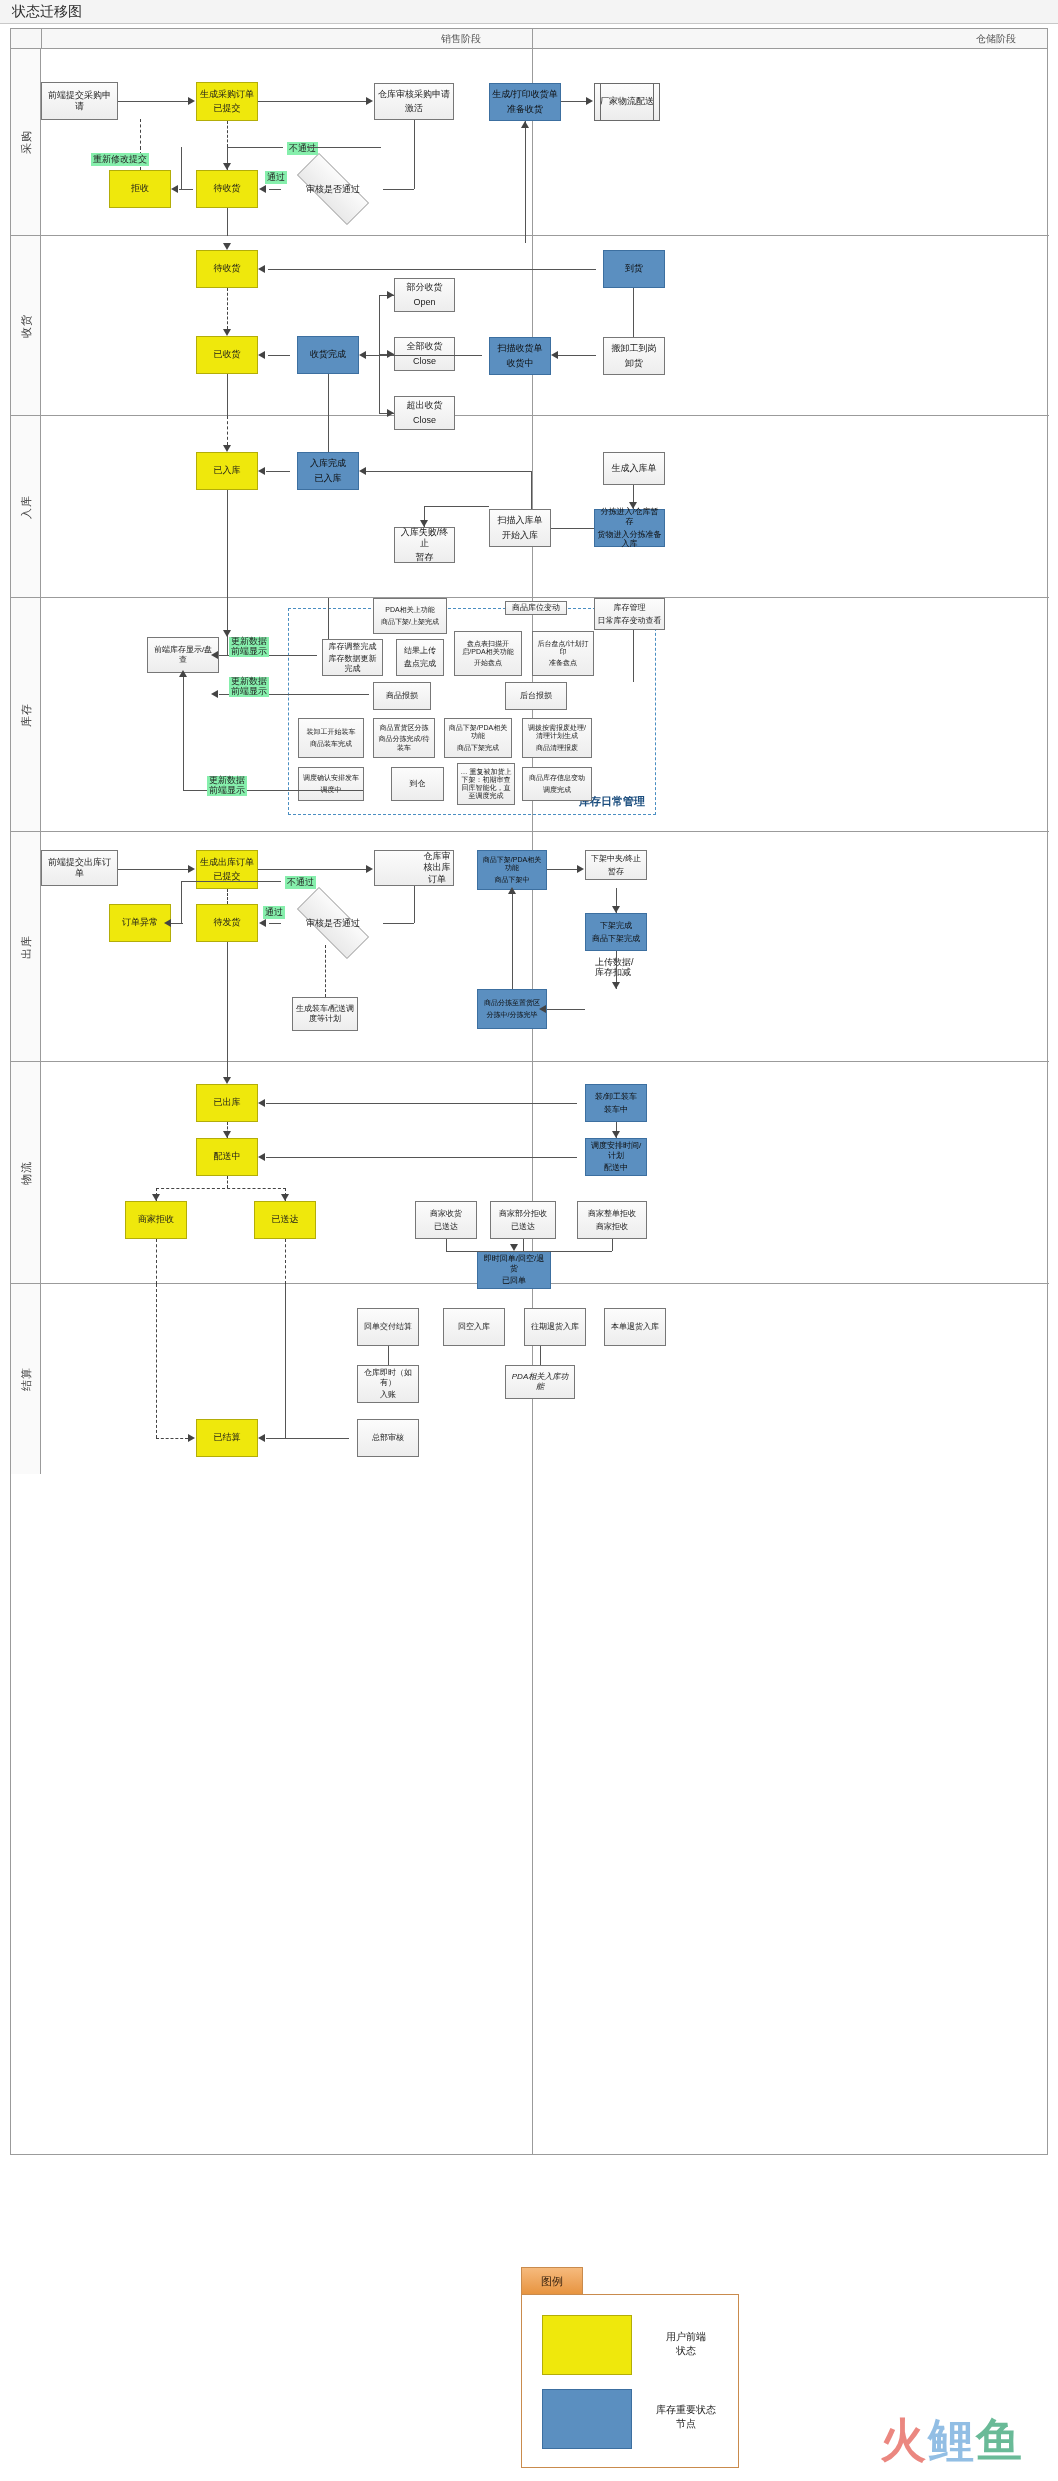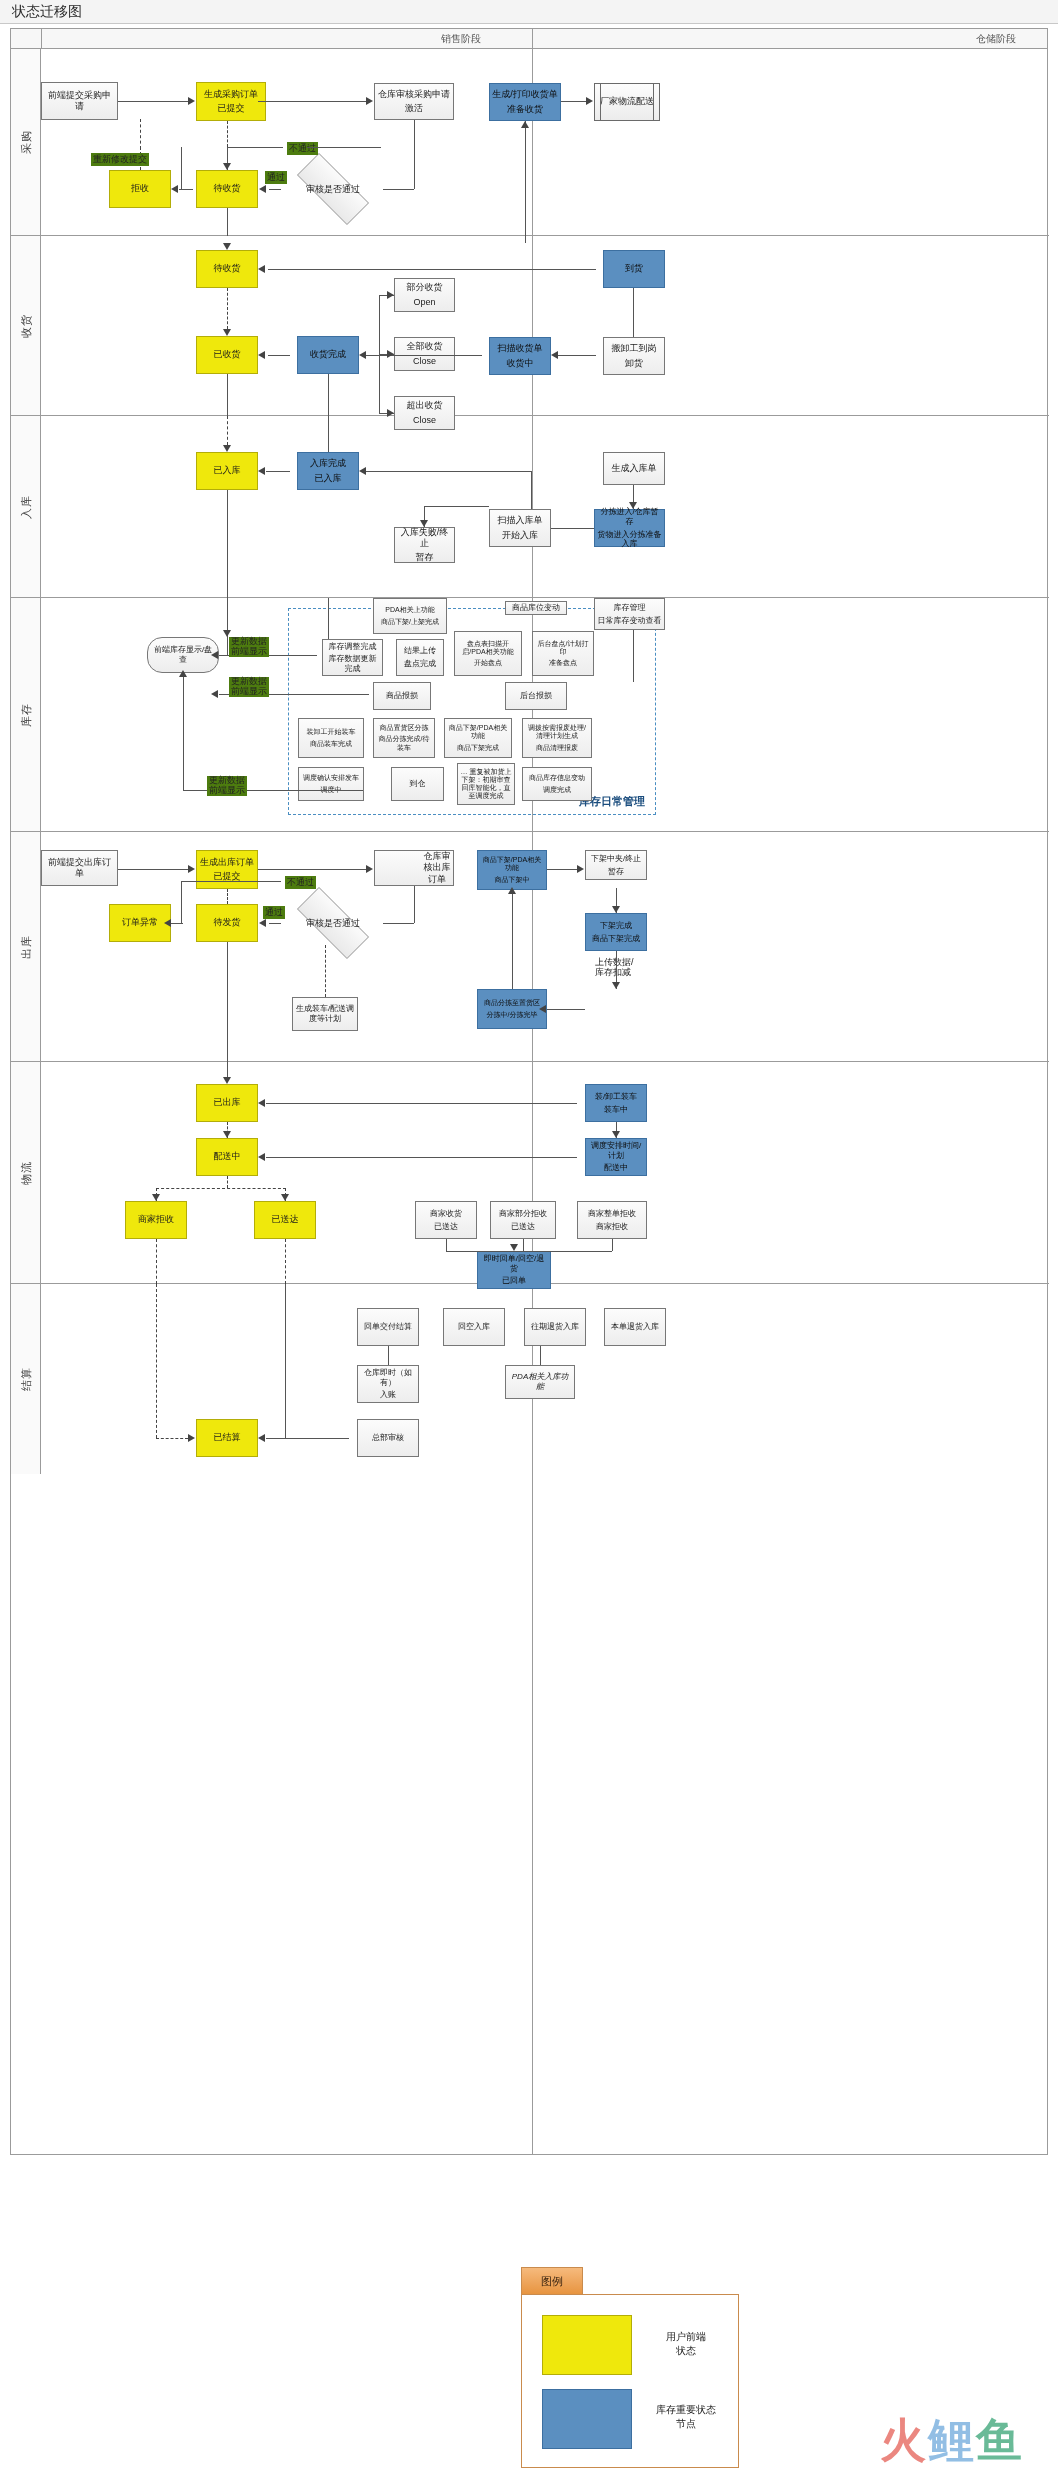--- a/index.html
+++ b/index.html
@@ -118,7 +118,7 @@
         <div>前端提交采购申请</div>
       </div>
 
-      <div class="node yellow" style="left:185px;top:33px;width:70px;height:39px;">
+      <div class="node yellow" style="left:185px;top:33px;width:62px;height:39px;">
         <div>生成采购订单</div>
         <div class="l2">已提交</div>
       </div>

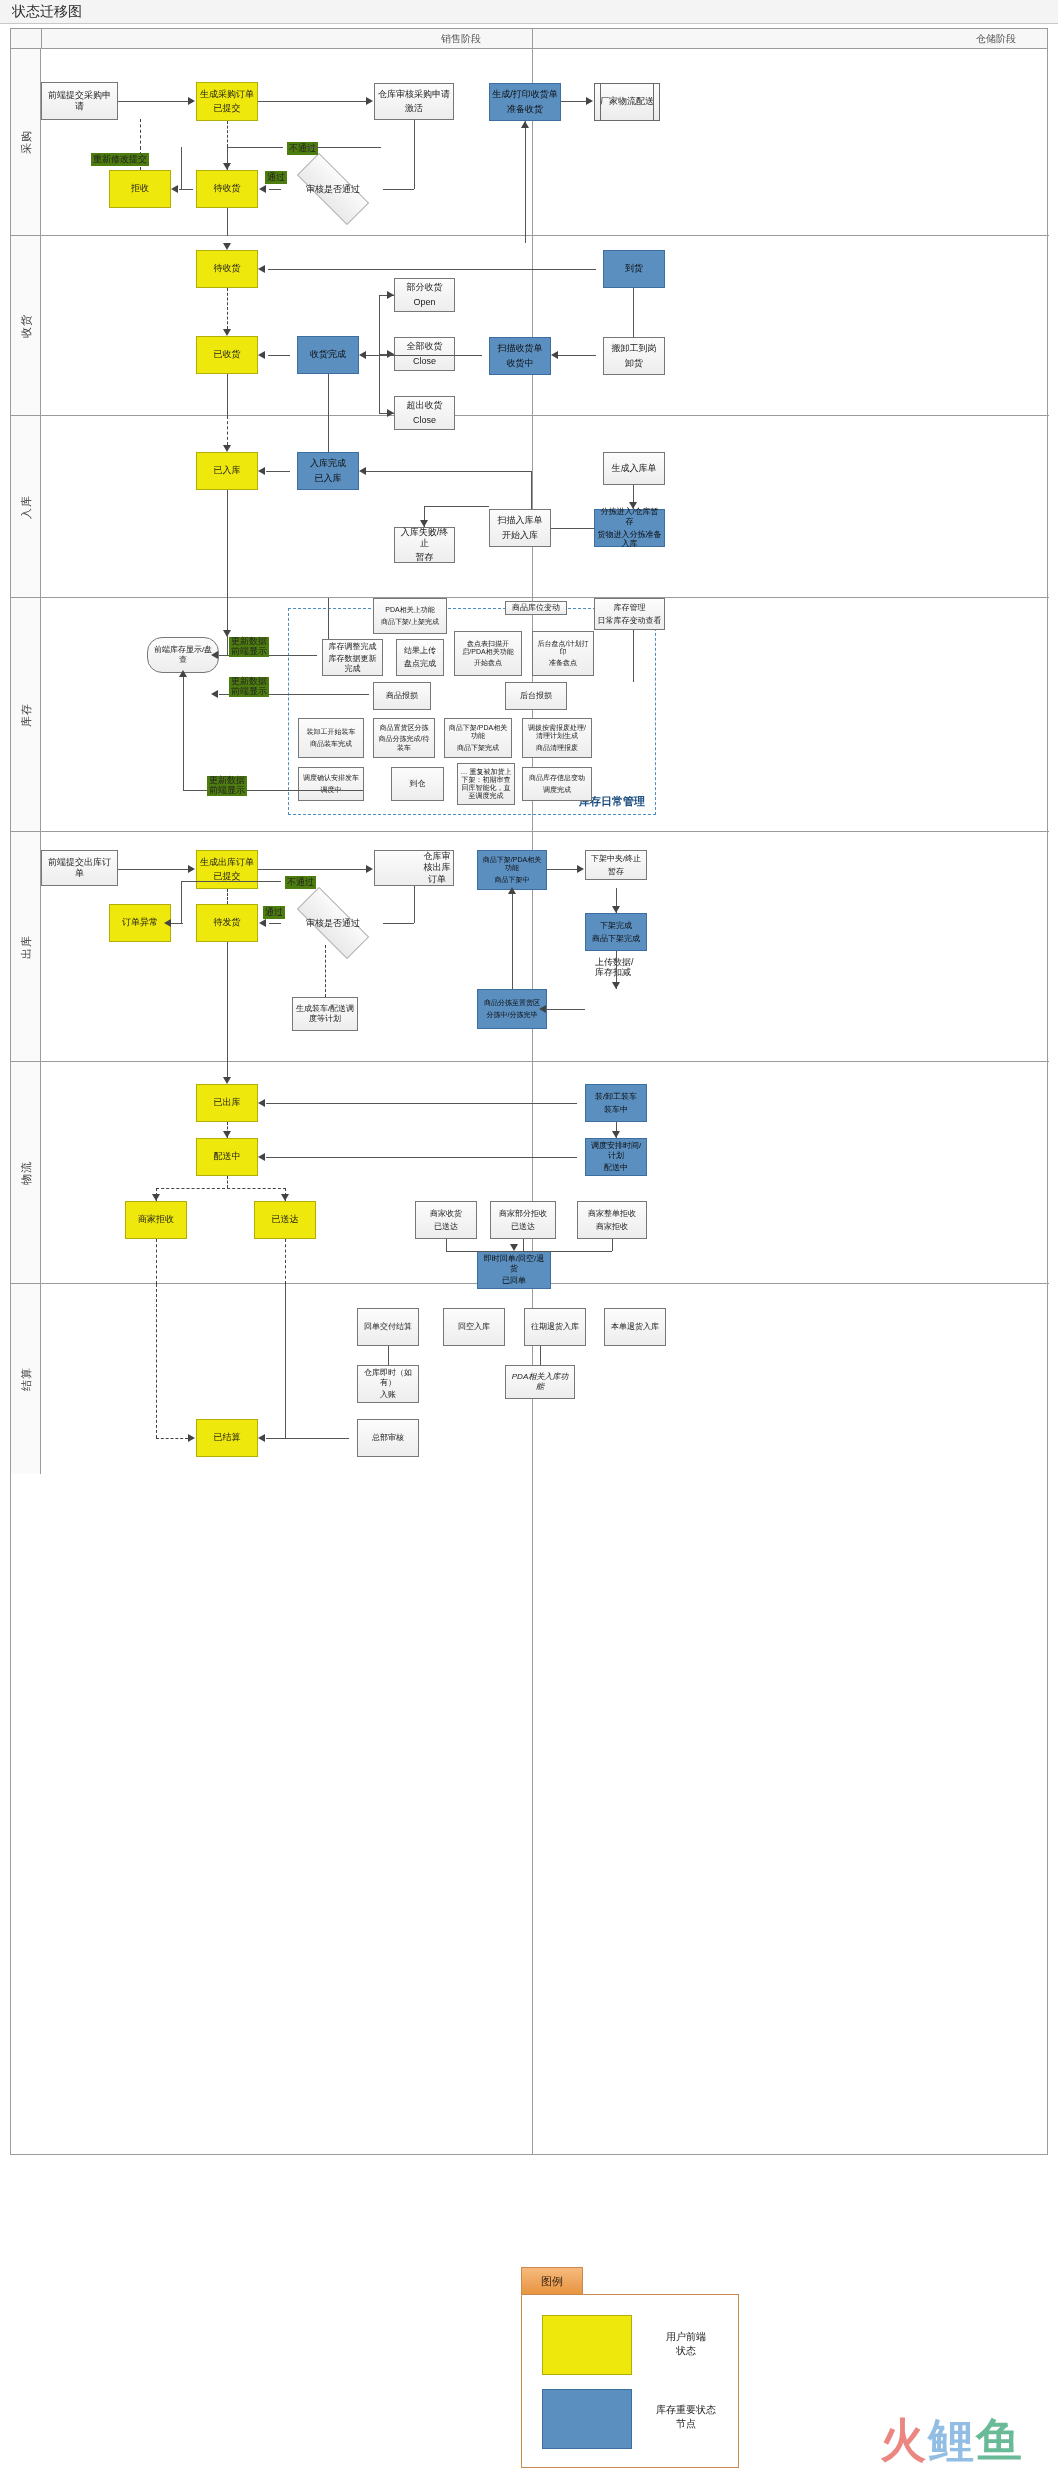--- a/index.html
+++ b/index.html
@@ -67,7 +67,7 @@
   .ar.d{border-left:4px solid transparent;border-right:4px solid transparent;border-top:7px solid #444;}
   .ar.u{border-left:4px solid transparent;border-right:4px solid transparent;border-bottom:7px solid #444;}
 
-  .elabel{position:absolute;font-size:9px;color:#222;background:#4d7c0f;padding:0 2px;white-space:nowrap;}
+  .elabel{position:absolute;font-size:9px;color:#222;background:#86efac;padding:0 2px;white-space:nowrap;}
 
   
   .region{position:absolute;border:1.5px dashed #4a8ec2;box-sizing:border-box;}

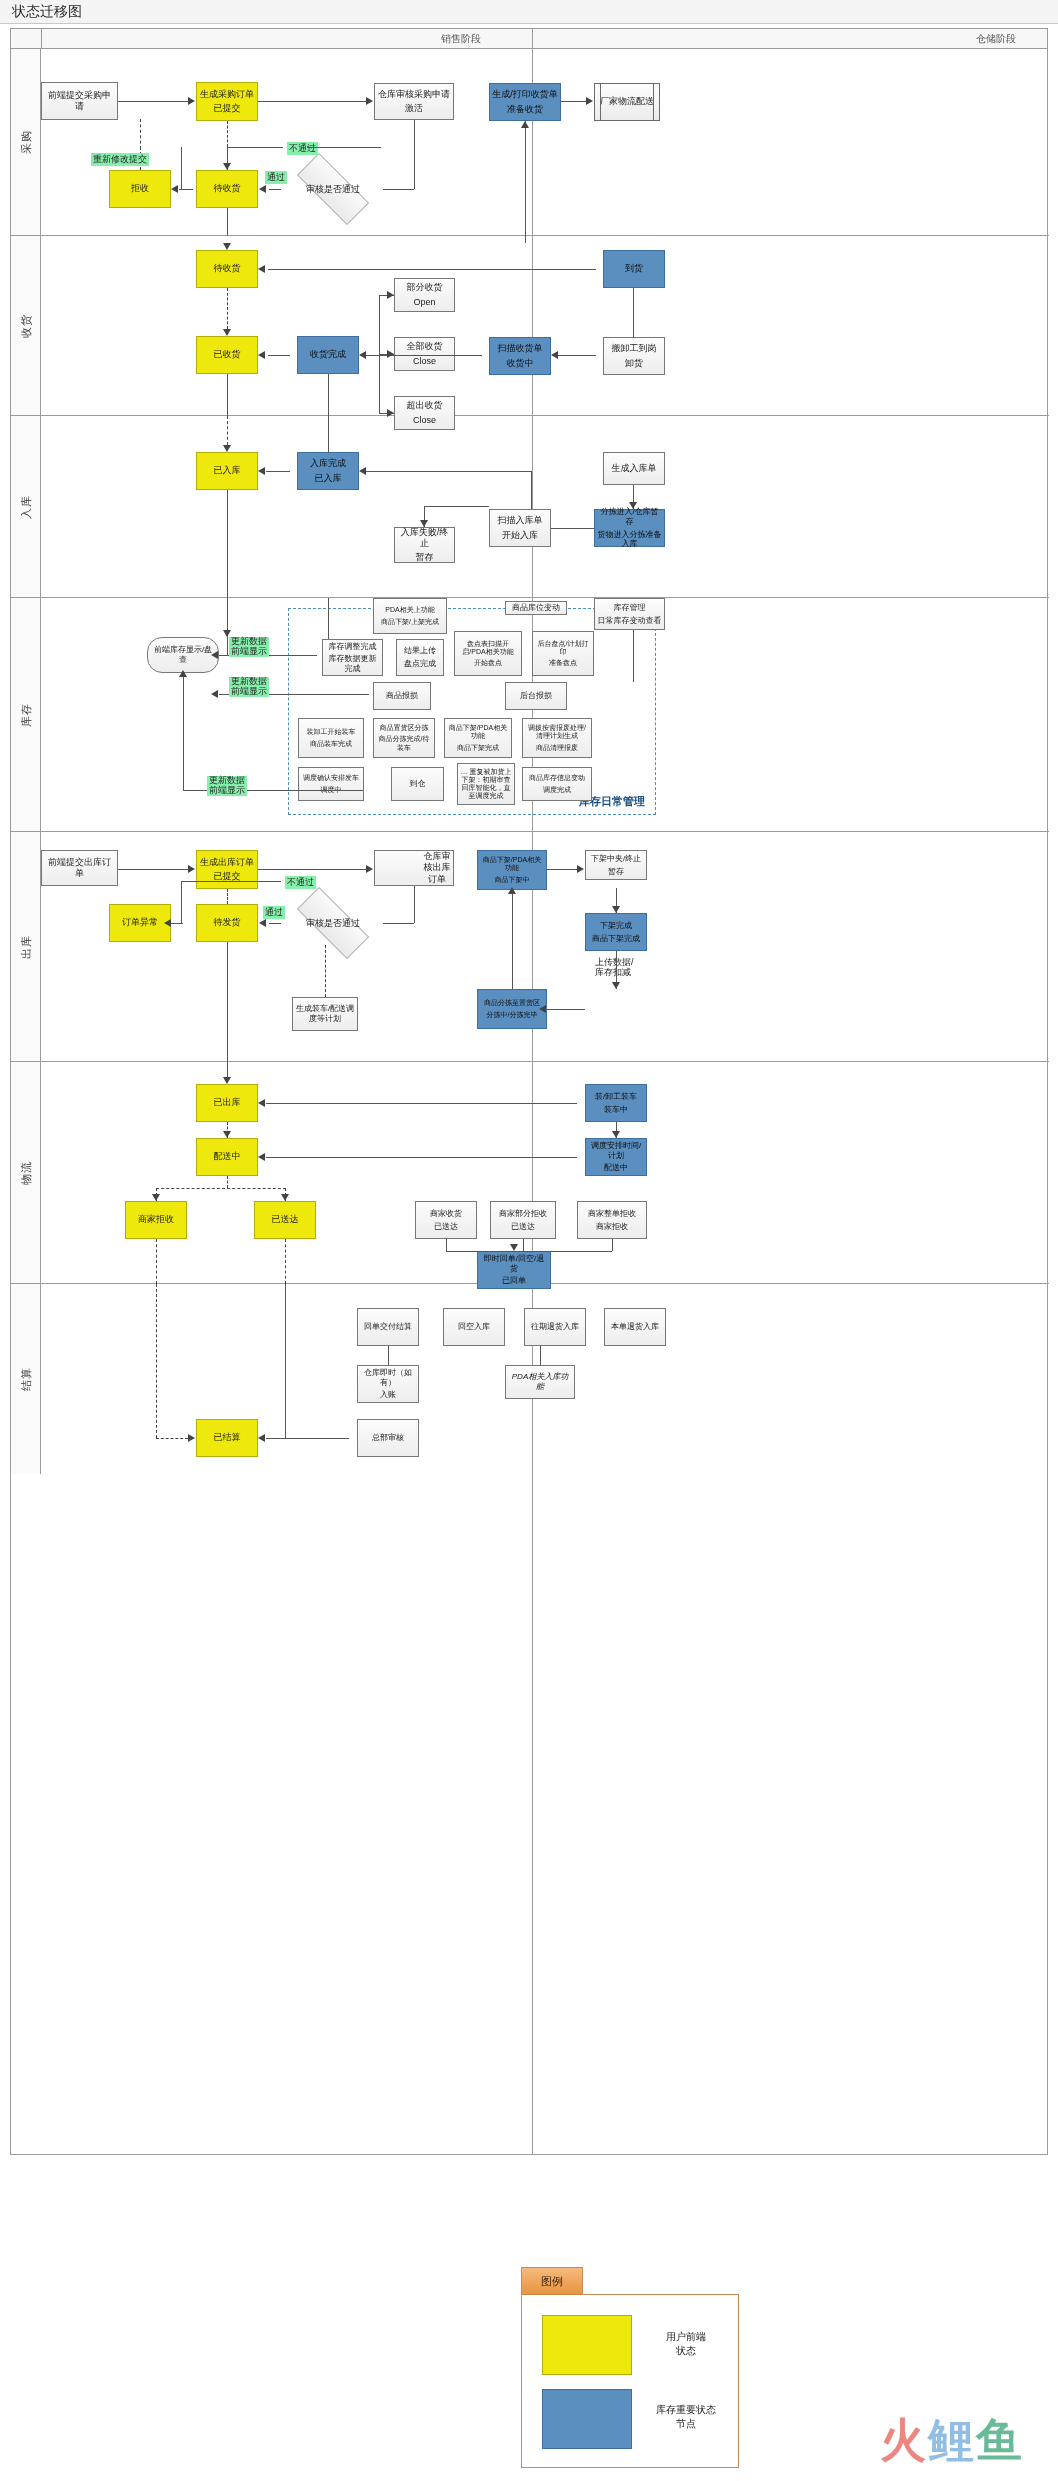--- a/index.html
+++ b/index.html
@@ -307,7 +307,7 @@
       <div class="region" style="left:277px;top:10px;height:207px;width:368px;"></div>
       <div class="region-title" style="left:568px;top:196px;">库存日常管理</div>
 
-      <div class="node grey tiny" style="left:136px;top:39px;width:72px;height:36px;border-radius:15px;">
+      <div class="node grey tiny" style="left:136px;top:39px;width:72px;height:36px;">
         <div>前端库存显示/盘</div>
         <div>查</div>
       </div>

